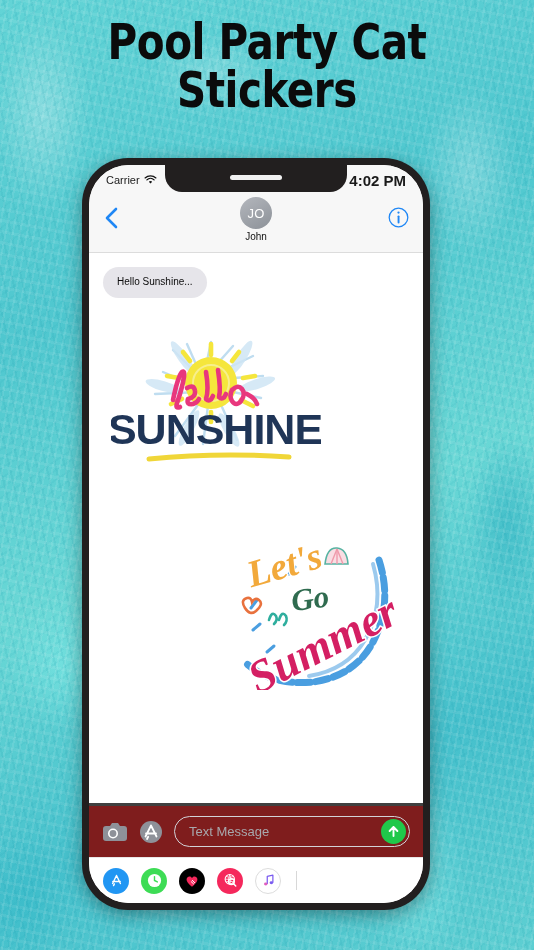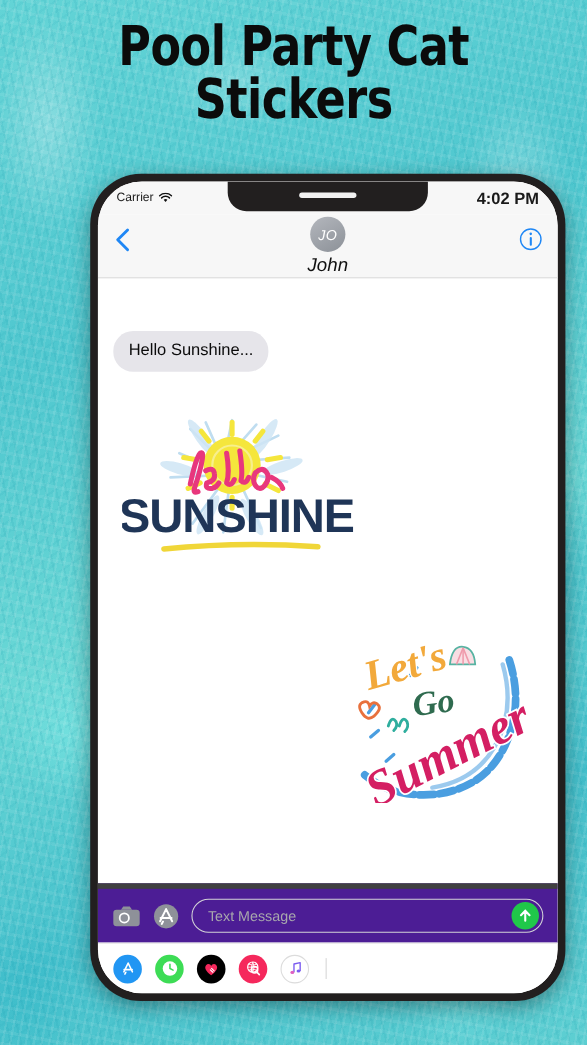--- a/index.html
+++ b/index.html
@@ -55,7 +55,7 @@
   #phone {
     position:absolute;
     left:82px; top:158px;
-    width:432px; height:752px;
+    width:348px; height:752px;
     background:#221f1f;
     border-radius:46px;
     box-shadow:0 5px 18px rgba(0,0,0,.35);

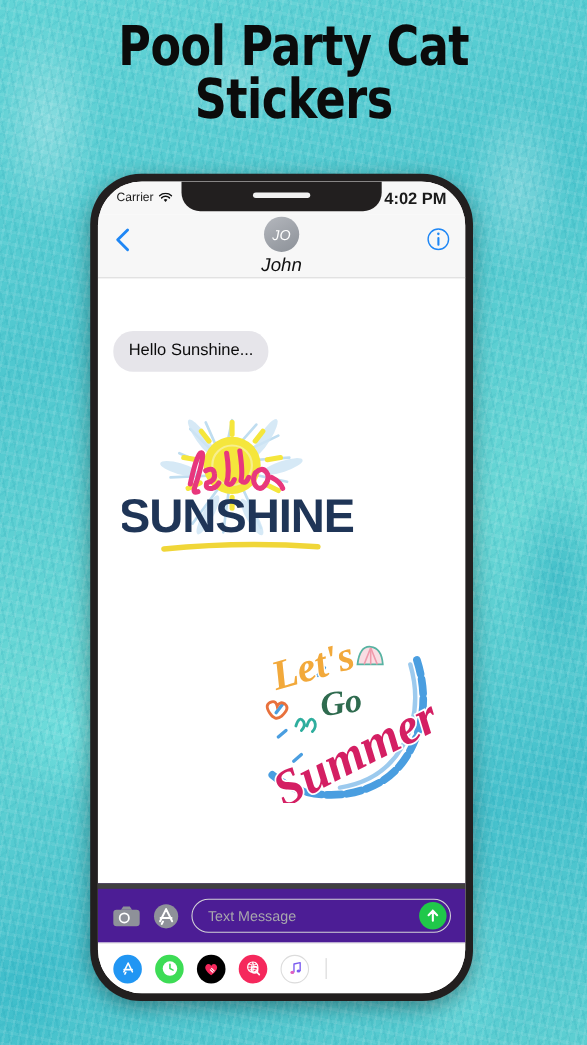--- a/index.html
+++ b/index.html
@@ -101,7 +101,7 @@
   }
   #backbtn { position:absolute; left:13px; top:11px; width:20px; height:24px; }
   #infobtn { position:absolute; right:14px; top:12px; width:21px; height:21px; }
-  #contact { display:flex; flex-direction:column; align-items:center; margin-top:2px;font-style:italic; }
+  #contact { display:flex; flex-direction:column; align-items:center; margin-top:2px; }
   #avatar {
     width:32px; height:32px; border-radius:50%;
     background:linear-gradient(150deg,#b4b7bd,#8c9198);

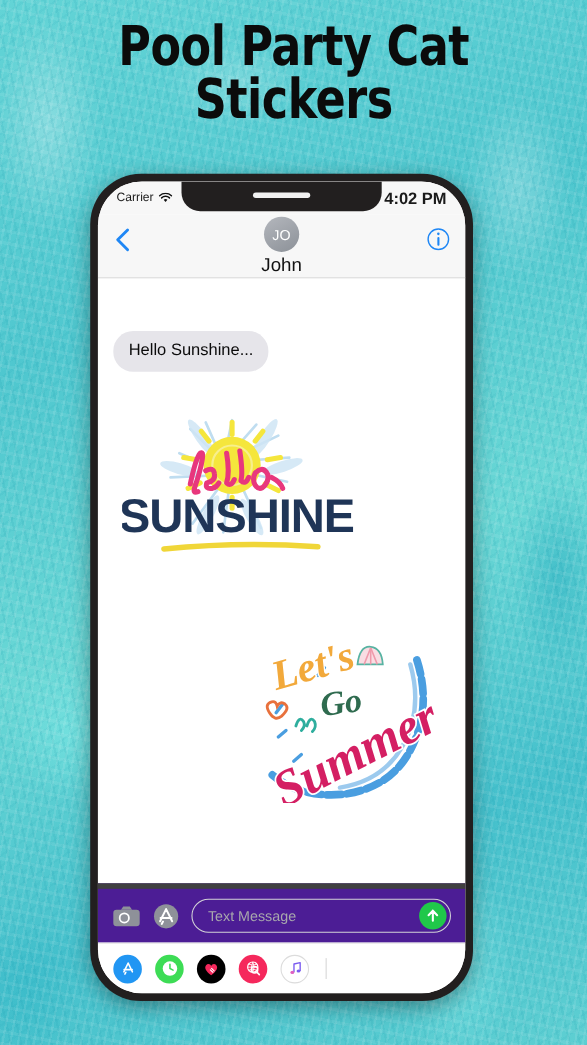--- a/index.html
+++ b/index.html
@@ -108,7 +108,7 @@
     color:#fff; font-size:13px; letter-spacing:.3px;
     display:flex; align-items:center; justify-content:center;
   }
-  #contactname { font-size:17px; color:#111; margin-top:2px; }
+  #contactname { font-size:10px; color:#111; margin-top:2px; }
 
   
   #conv {

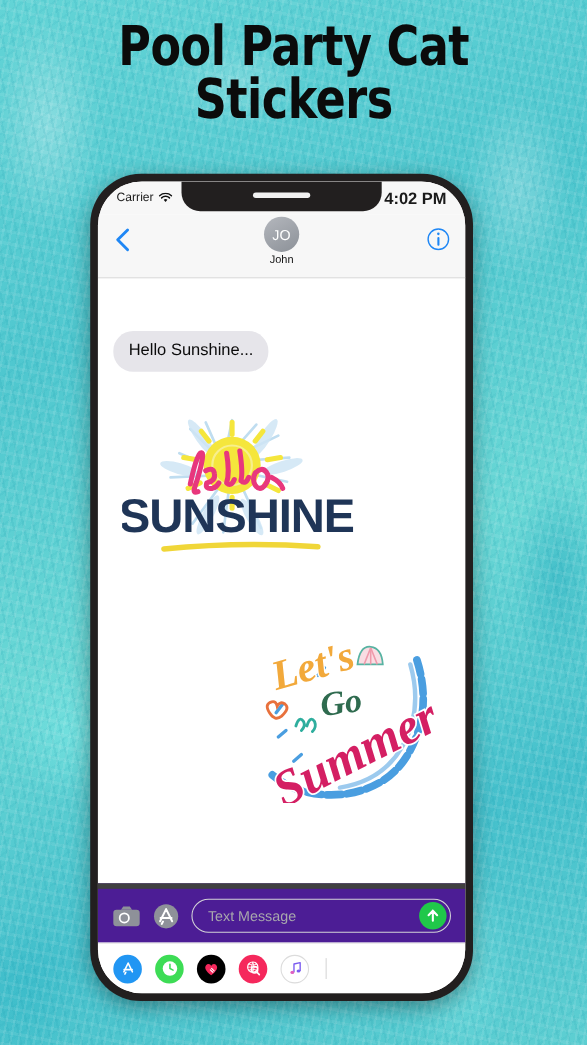--- a/index.html
+++ b/index.html
@@ -122,7 +122,7 @@
   .bubblerow.out { justify-content:flex-end; }
   .bubble {
     max-width:73%; padding:9px 14px;
-    border-radius:18px; font-size:15px; line-height:1.25;margin-top:34px;
+    border-radius:18px; font-size:10px; line-height:1.25;
   }
   .bubble.in  { background:#e6e5ea; color:#0b0b0b; }
   .bubble.out { background:#3dabfc; color:#ffffff; }

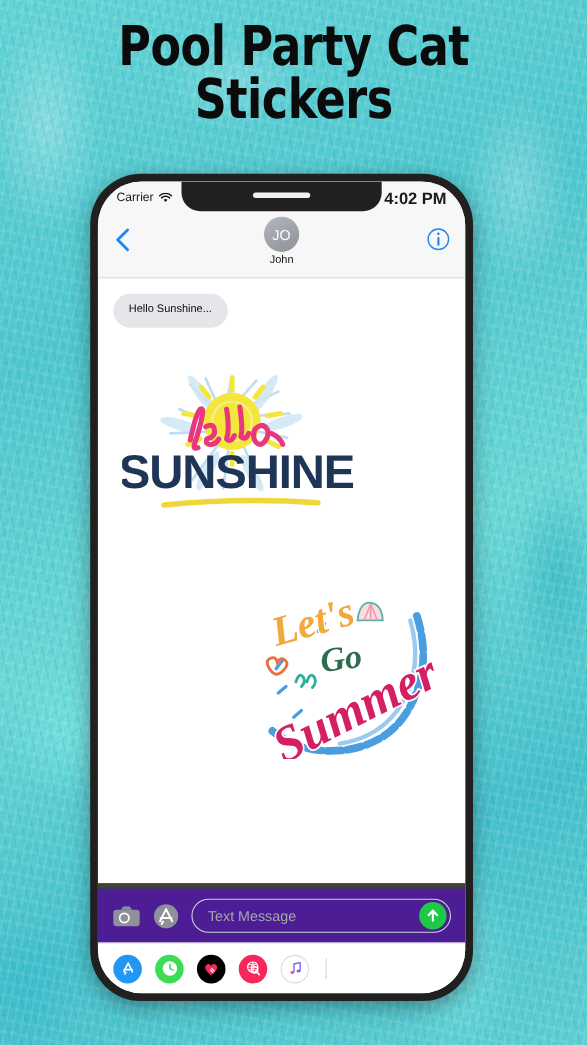--- a/index.html
+++ b/index.html
@@ -133,8 +133,8 @@
 
   
   #inputbar {
-    flex:0 0 auto; height:54px; background:#4c1d95;
-    border-top:5px solid #404040;
+    flex:0 0 auto; height:54px; background:#7f1d1d;
+    border-top:3px solid #404040;
     display:flex; align-items:center; gap:11px;
     padding:0 13px;
   }

